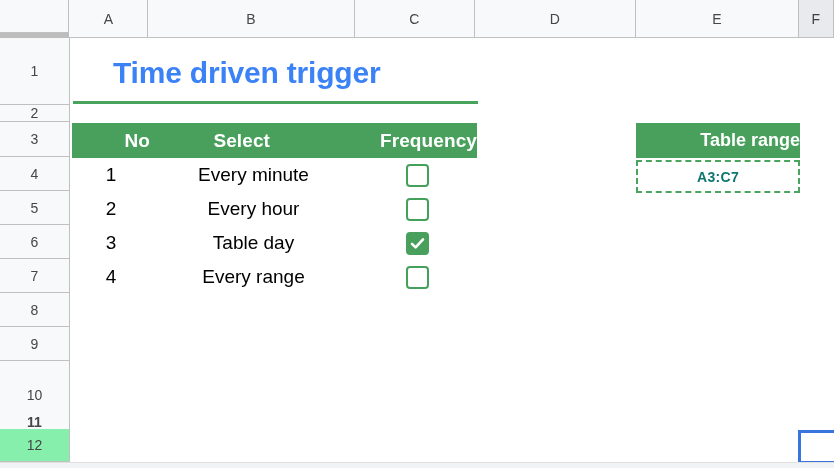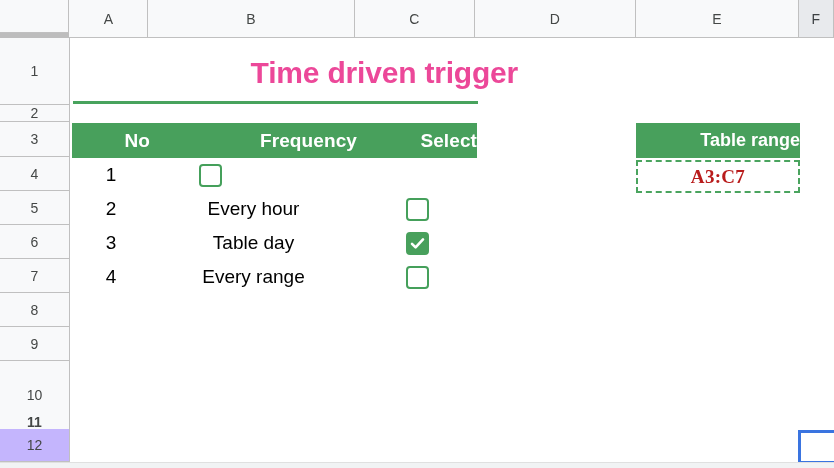--- a/index.html
+++ b/index.html
@@ -108,10 +108,10 @@
     position: absolute;
     left: 43px; top: 18px;
     width: 405px;
-    text-align: right;
+    text-align: left;
     font-size: 30px;
     font-weight: bold;
-    color: #ec4899;
+    color: #3b82f6;
     letter-spacing: -0.2px;
     white-space: nowrap;
   }

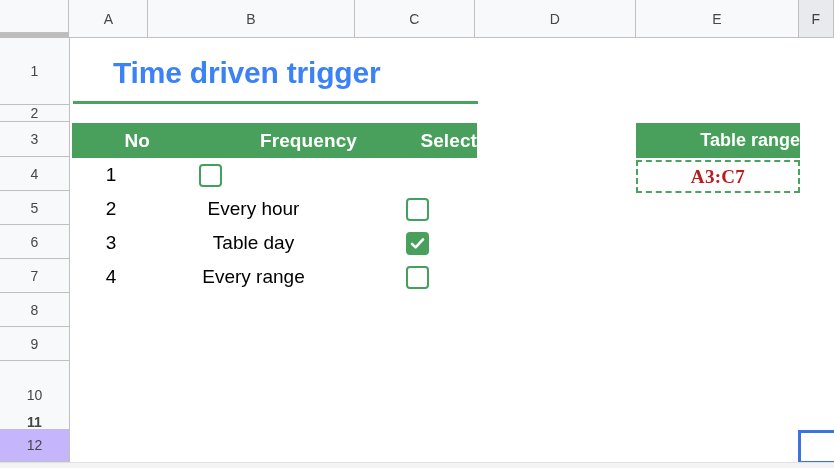--- a/index.html
+++ b/index.html
@@ -296,8 +296,8 @@
 
     <div class="tbl-head">
       <div class="th th-no">No</div>
+      <div class="th th-select">Select</div>
       <div class="th th-freq">Frequency</div>
-      <div class="th th-select">Select</div>
     </div>
 
     <div id="data-rows">

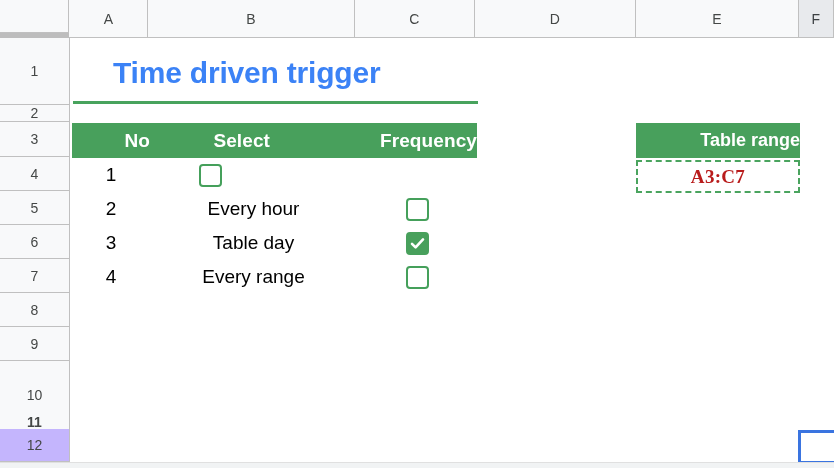--- a/index.html
+++ b/index.html
@@ -303,6 +303,7 @@
     <div id="data-rows">
         <div class="trow" style="top: 120px;">
           <div class="td td-no">1</div>
+          <div class="td td-freq">Every minute</div>
           <div class="td td-select">
             <div class="cbox"></div>
           </div>

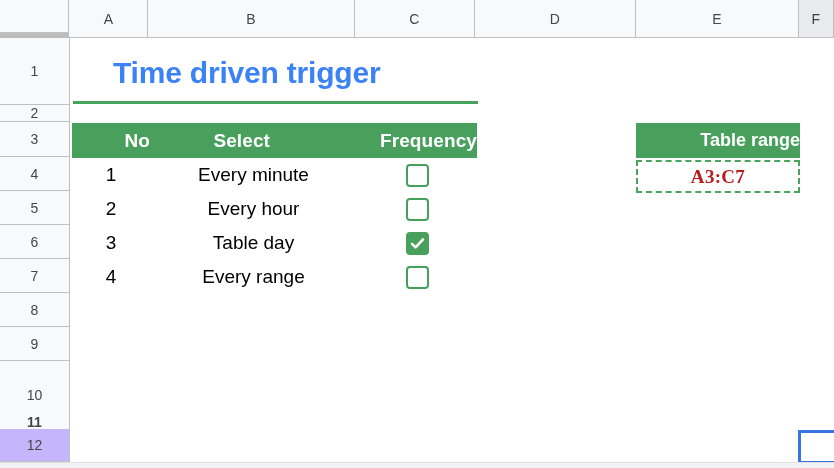--- a/index.html
+++ b/index.html
@@ -227,11 +227,10 @@
     background: #ffffff;
   }
   .range-value-label {
-    font-size: 19px;
+    font-size: 14px;
     font-weight: bold;
-    color: #b91c1c;
+    color: #0f766e;
     letter-spacing: .3px;
-    font-family: Liberation Serif, serif;
   }
 
   

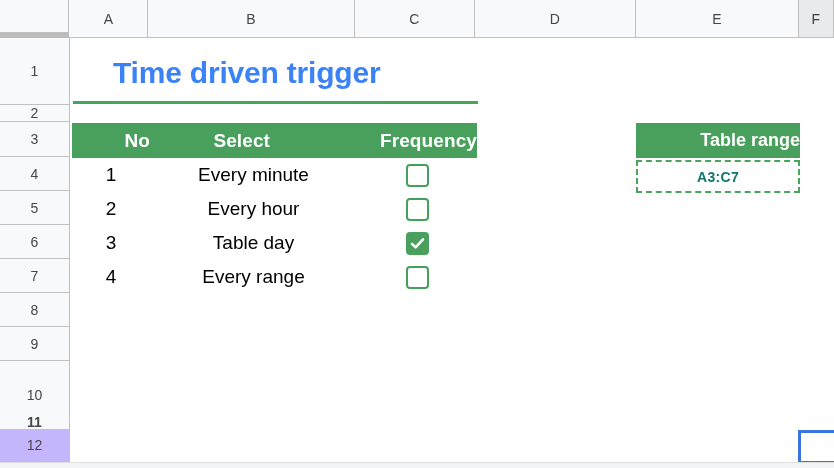--- a/index.html
+++ b/index.html
@@ -91,7 +91,7 @@
     user-select: none;
   }
   .row-head.sel {
-    background: #c4b5fd;
+    background: #86efac;
   }
 
   

